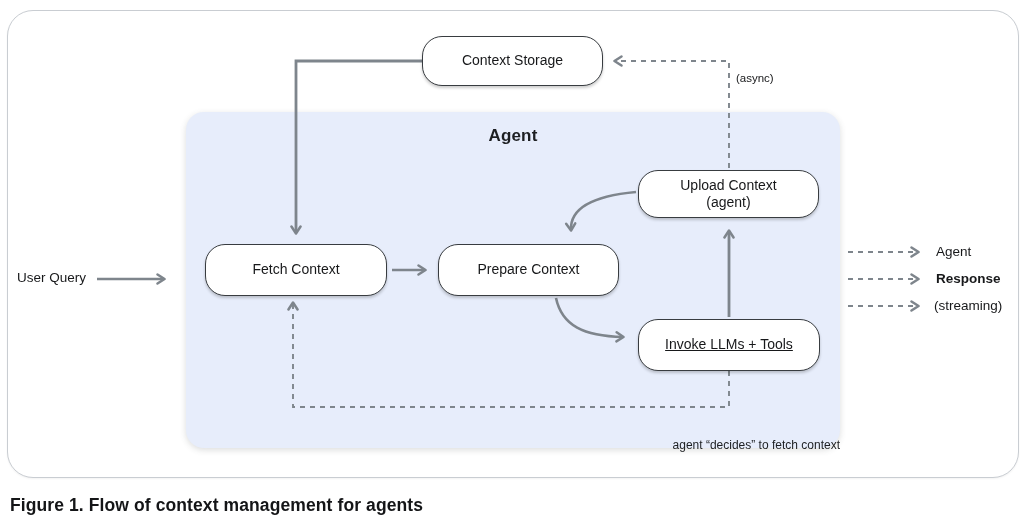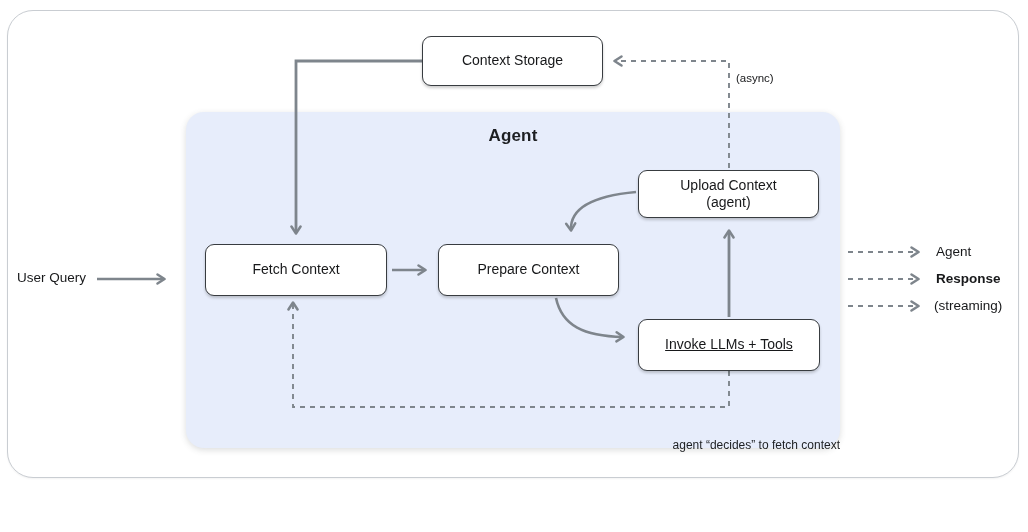--- a/index.html
+++ b/index.html
@@ -49,7 +49,7 @@
     position: absolute;
     background: #ffffff;
     border: 1.8px solid #383c40;
-    border-radius: 9px;
+    border-radius: 20px;
     box-shadow: 0 2px 3px rgba(0,0,0,0.20);
     display: flex;
     align-items: center;

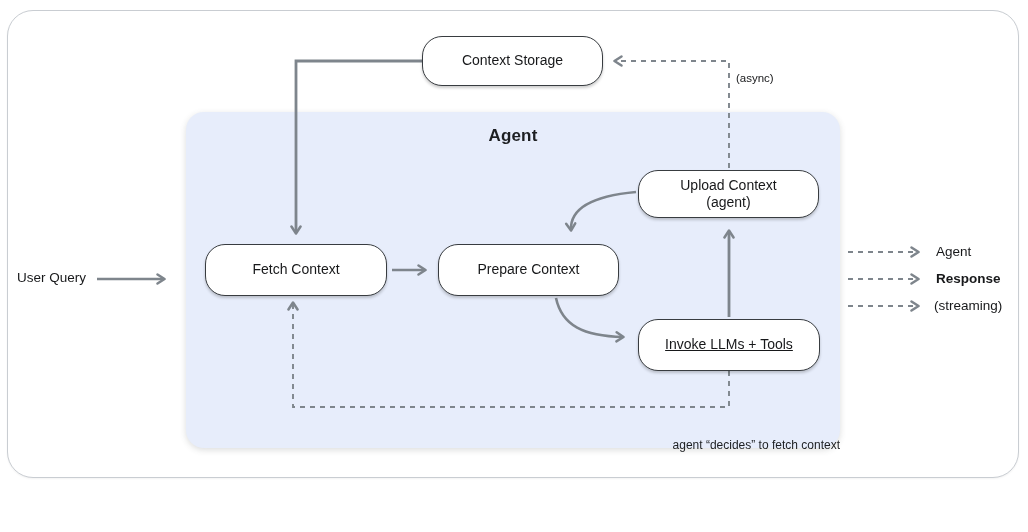--- a/index.html
+++ b/index.html
@@ -165,6 +165,7 @@
 
   <div class="float-label" id="label-out-3">(streaming)</div>
 
+  <div class="caption">Figure 1. Flow of context management for agents</div>
 </div>
 
 </body></html>

